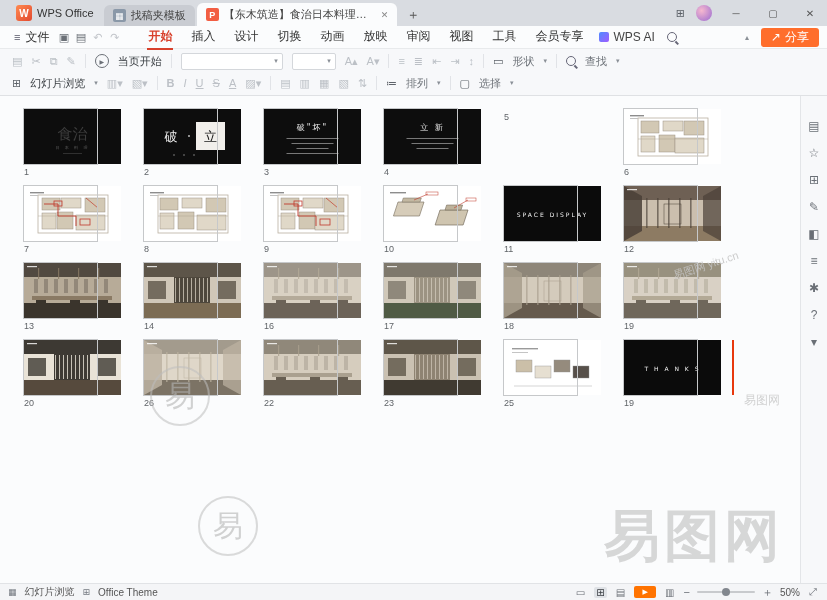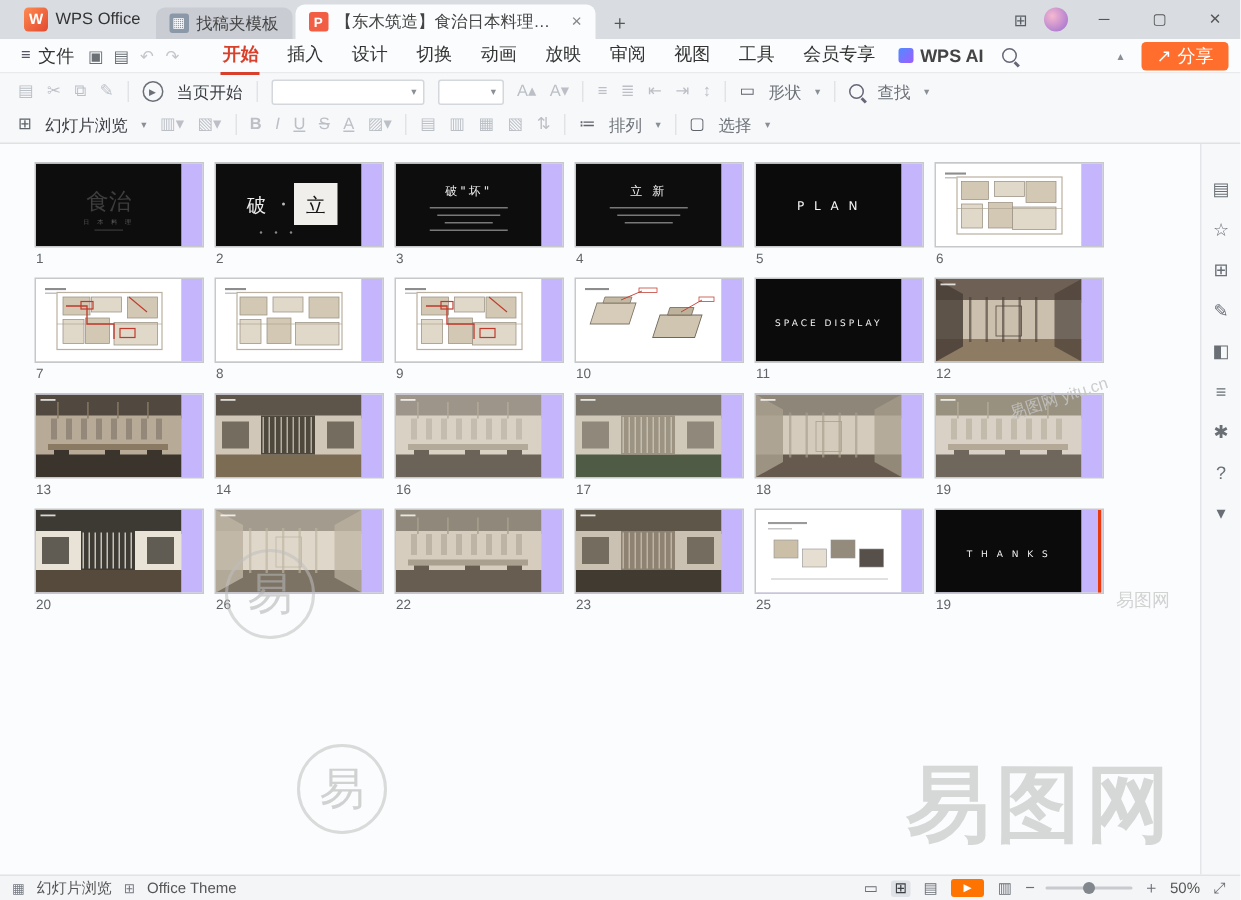--- a/index.html
+++ b/index.html
@@ -40,7 +40,7 @@
   .mi{position:relative;padding:2px 1px;cursor:default;}
   .mi.active{color:#d8402c;font-weight:bold;}
   .mi.active::after{content:"";position:absolute;left:0;right:0;bottom:-2px;height:2px;background:#d8402c;}
-  .wpsai{display:flex;align-items:center;gap:4px;margin-left:15px;font-size:12px;color:#444;font-weight:bold;}
+  .wpsai{display:flex;align-items:center;gap:4px;margin-left:15px;font-size:12px;color:#444;}
   .ai-ico{width:10px;height:10px;border-radius:2px;background:linear-gradient(135deg,#4f8cff,#a05cff);}
   .lens{width:8px;height:8px;border:1.5px solid #667;border-radius:50%;position:relative;display:inline-block;}
   .lens::after{content:"";position:absolute;width:4px;height:1.5px;background:#667;transform:rotate(45deg);right:-3px;bottom:-2px;}

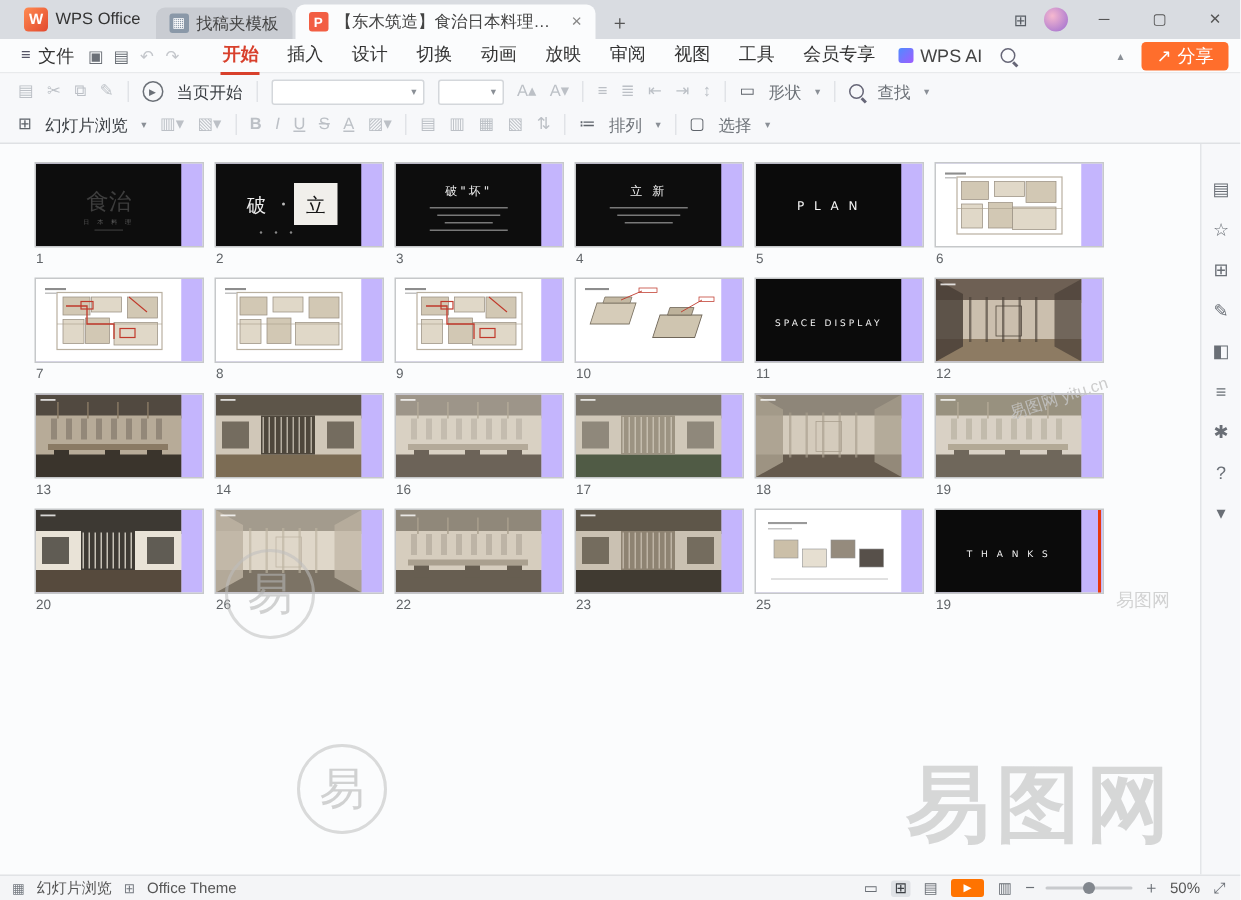--- a/index.html
+++ b/index.html
@@ -69,7 +69,7 @@
   .canvas{flex:1;position:relative;overflow:hidden;}
   #slide-grid{position:absolute;left:24px;top:13px;display:grid;grid-template-columns:repeat(6,97px);column-gap:23px;row-gap:9px;}
   .cell{position:relative;width:97px;}
-  .thumb{width:111px;height:55px;outline:1px solid #c6c8ca;background:#c4b5fd;cursor:pointer;text-decoration:underline;}
+  .thumb{width:73px;height:55px;outline:1px solid #c6c8ca;background:#22c55e;cursor:pointer;text-decoration:underline;}
   .thumb svg{display:block;}
   .num{font-size:9px;color:#606468;margin-top:3px;line-height:10px;}
   .insert-cursor{position:absolute;right:-13px;top:0;width:2px;height:55px;background:#e8380d;}

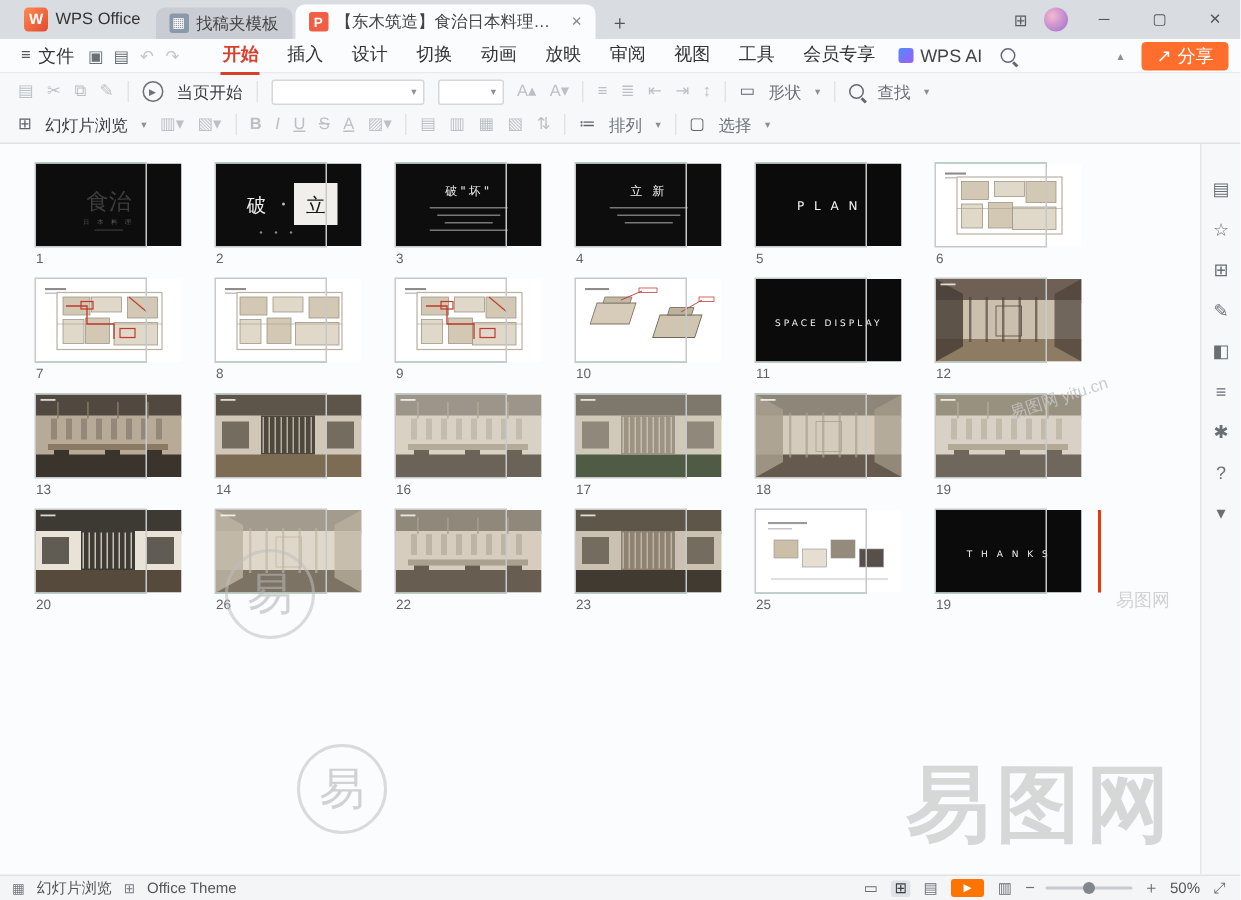--- a/index.html
+++ b/index.html
@@ -282,12 +282,6 @@
           <div class="num">4</div>
         </div>
         <div class="cell">
-          <div class="thumb">
-            <svg width="97" height="55" viewBox="0 0 97 55" xmlns="http://www.w3.org/2000/svg">
-              <rect width="97" height="55" fill="#0b0b0b"></rect>
-              <text x="48.5" y="31" font-size="8" fill="#f5f5f5" letter-spacing="2" text-anchor="middle" font-family="DejaVu Sans, sans-serif">P L A N</text>
-            </svg>
-          </div>
           <div class="num">5</div>
         </div>
         <div class="cell">

